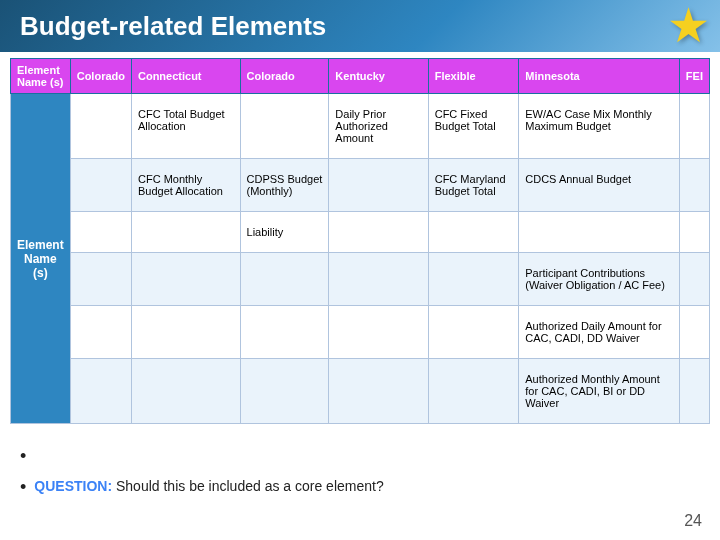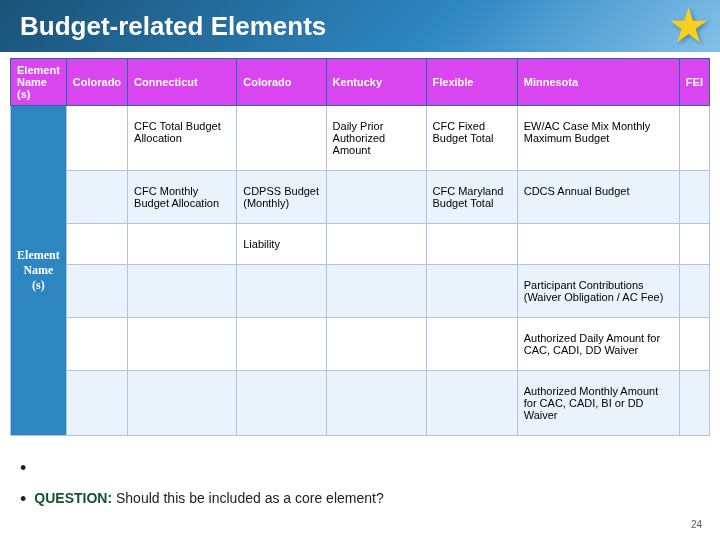--- a/index.html
+++ b/index.html
@@ -73,7 +73,6 @@
       color: #fff;
       font-weight: bold;
       width: 54px;
-      font-family: Liberation Serif, serif;
     }
 
     

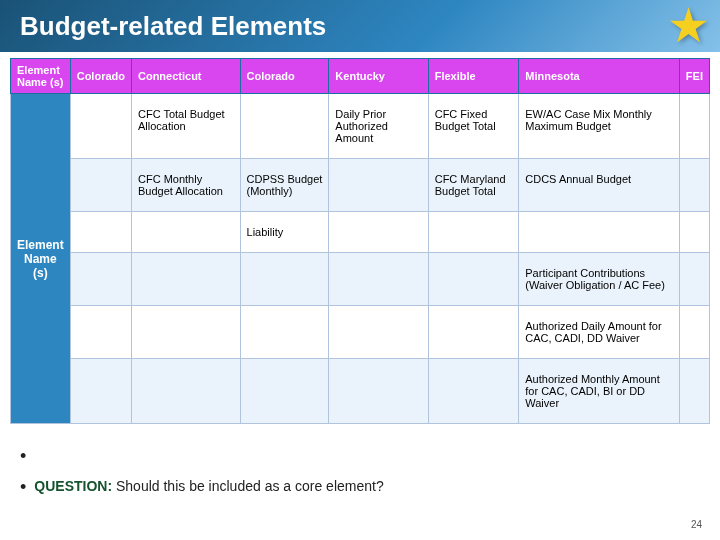--- a/index.html
+++ b/index.html
@@ -97,7 +97,7 @@
       flex: 1;
     }
     .question-label {
-      color: #14532d;
+      color: #3b82f6;
       font-weight: bold;
       margin-top: 41px;
     }

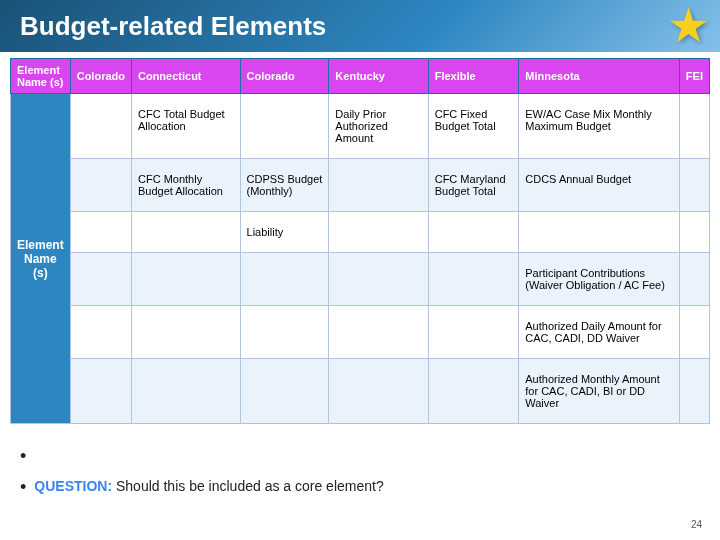--- a/index.html
+++ b/index.html
@@ -107,7 +107,7 @@
       position: absolute;
       bottom: 10px;
       right: 18px;
-      font-size: 10px;
+      font-size: 16px;
       color: #555;
     }
 

